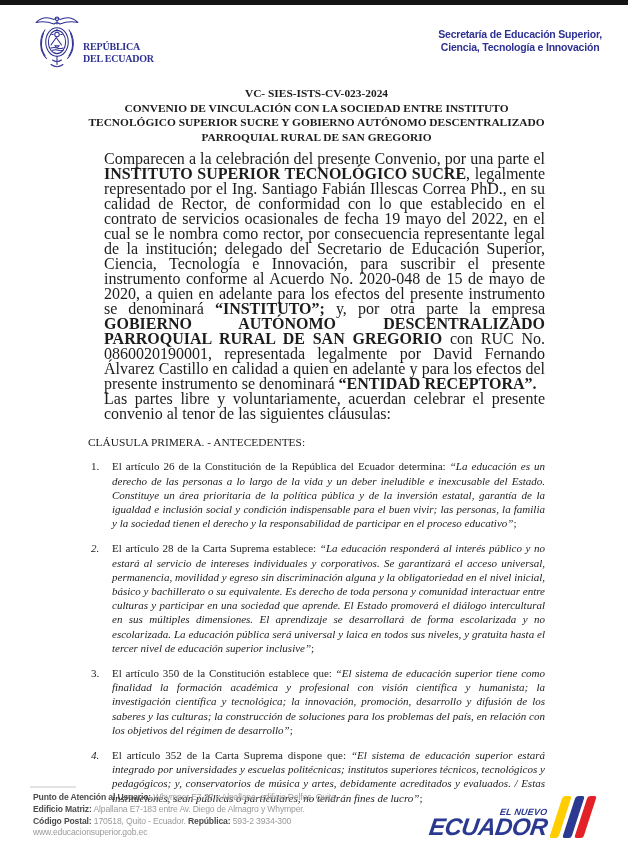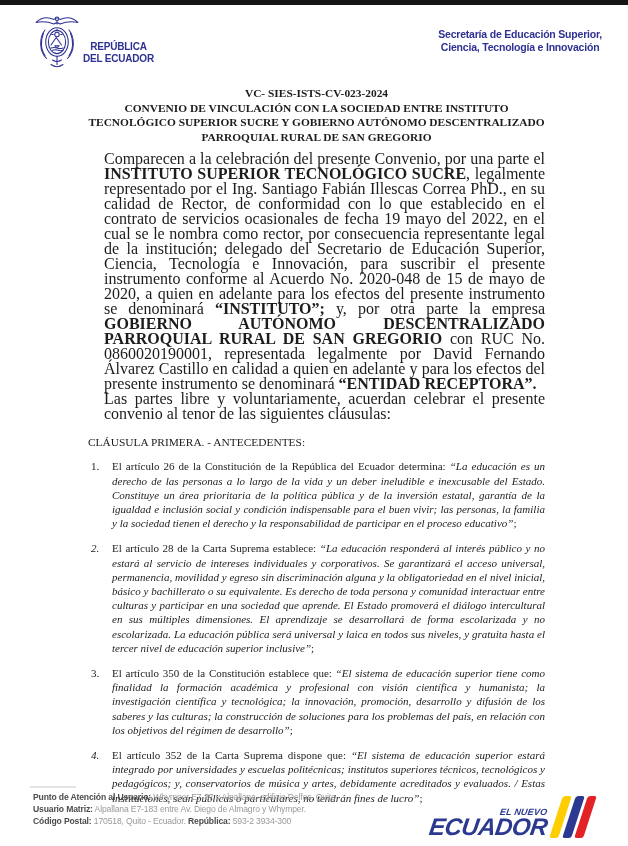--- a/index.html
+++ b/index.html
@@ -30,7 +30,7 @@
   }
   .emblem-wrap { display: flex; align-items: flex-end; }
   .org-name {
-    font-family: Liberation Sans, sans-serif;
+    font-family: Liberation Serif, serif;
     font-weight: bold;
     font-size: 10px;
     line-height: 11.5px;
@@ -38,7 +38,6 @@
     letter-spacing: -0.2px;
     margin-left: 2px;
     margin-bottom: 14px;
-    text-align: center;
   }
   .secretariat {
     margin-left: auto;

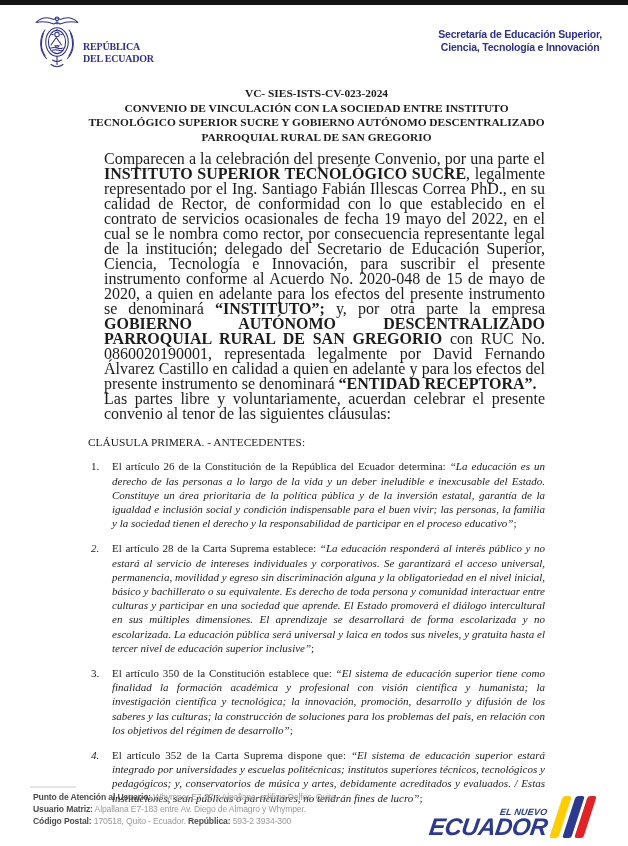--- a/index.html
+++ b/index.html
@@ -245,7 +245,7 @@
   <div class="footer">
     <div class="footer-lines">
       <div><span class="b">Punto de Atención al Usuario:</span><span> Whymper E7-37 y Alpallana, edificio Delfos, Quito</span></div>
-      <div><span class="b">Usuario Matriz:</span><span> Alpallana E7-183 entre Av. Diego de Almagro y Whymper.</span></div>
+      <div><span class="b">Edificio Matriz:</span><span> Alpallana E7-183 entre Av. Diego de Almagro y Whymper.</span></div>
       <div><span class="b">Código Postal:</span><span> 170518, Quito - Ecuador. </span><span class="b">República:</span><span> 593-2 3934-300</span></div>
     </div>
     <div class="brand">

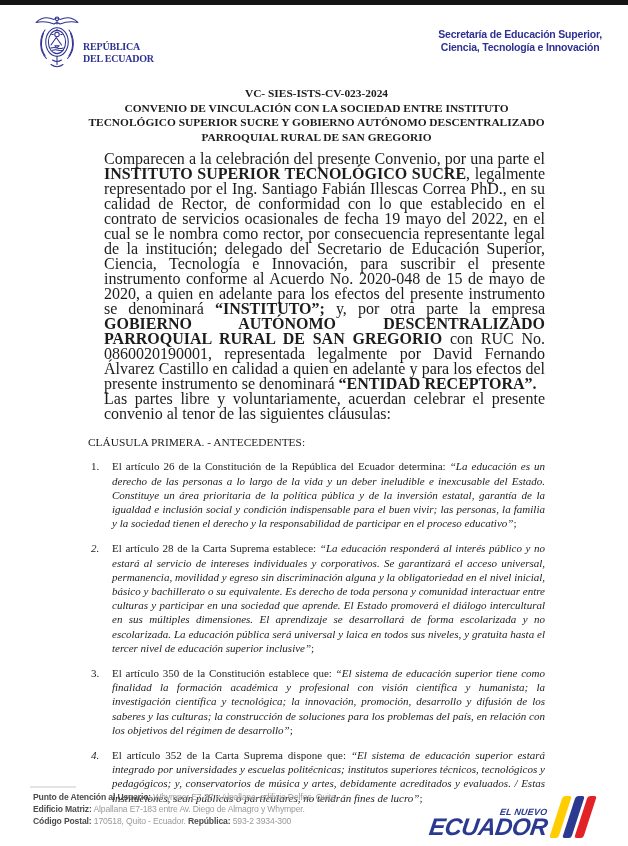--- a/index.html
+++ b/index.html
@@ -247,6 +247,7 @@
       <div><span class="b">Punto de Atención al Usuario:</span><span> Whymper E7-37 y Alpallana, edificio Delfos, Quito</span></div>
       <div><span class="b">Edificio Matriz:</span><span> Alpallana E7-183 entre Av. Diego de Almagro y Whymper.</span></div>
       <div><span class="b">Código Postal:</span><span> 170518, Quito - Ecuador. </span><span class="b">República:</span><span> 593-2 3934-300</span></div>
+      <div>www.educacionsuperior.gob.ec</div>
     </div>
     <div class="brand">
       <div class="brand-text">

